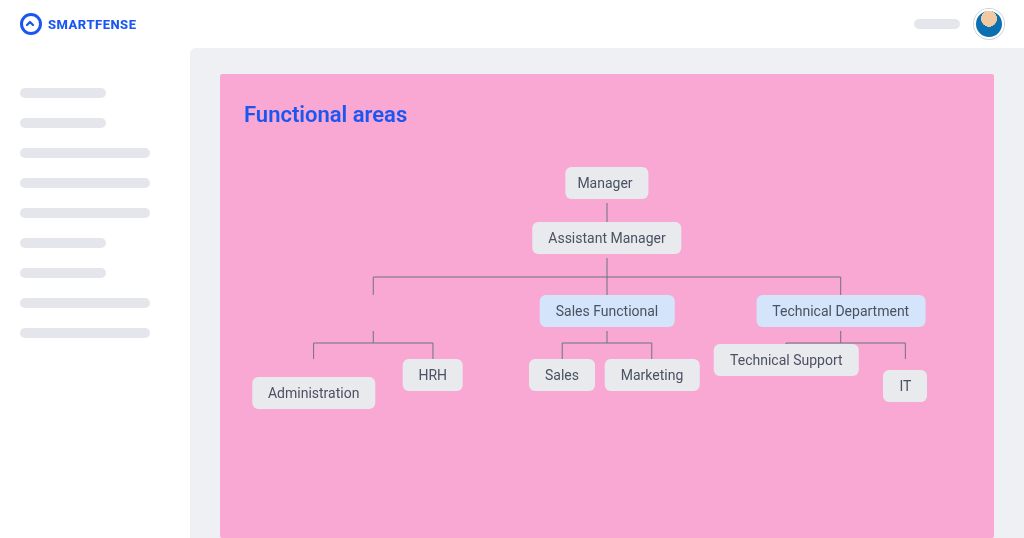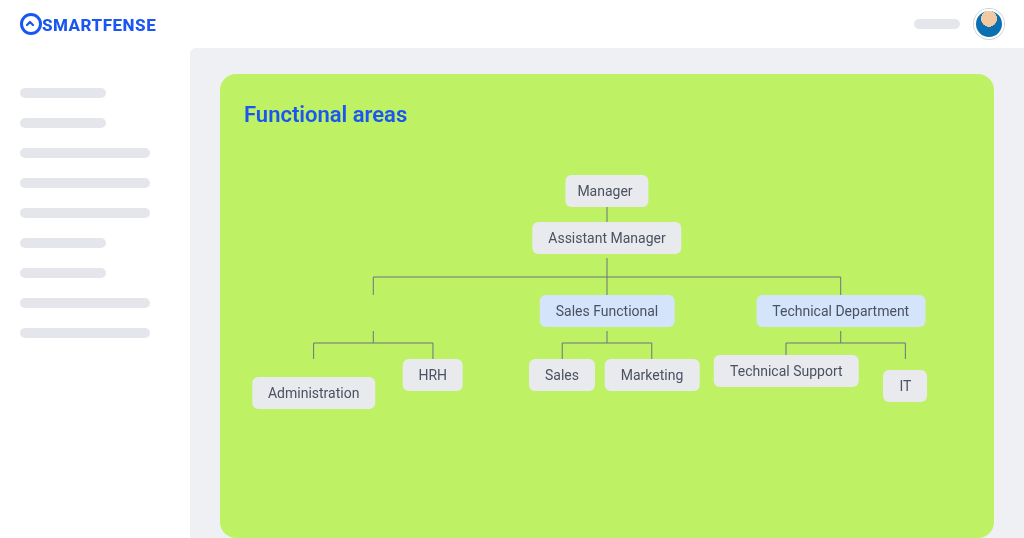--- a/index.html
+++ b/index.html
@@ -19,10 +19,11 @@
   }
   .logo {
     display: flex;
-    align-items: flex-end;
+    align-items: center;
+    gap: 6px;
     color: #1a56f0;
     font-weight: 800;
-    font-size: 17px;
+    font-size: 13px;
     letter-spacing: 0.5px;
   }
   .logo-icon {

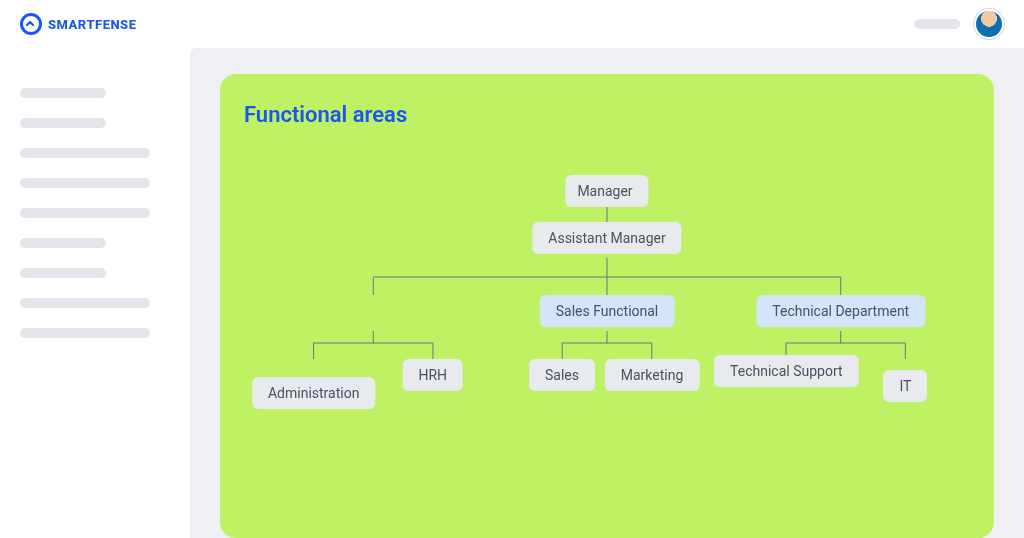--- a/index.html
+++ b/index.html
@@ -64,8 +64,8 @@
     padding: 26px 30px 0 30px;
   }
   .card {
-    background: #bef264;
-    border-radius: 16px;
+    background: #f9a8d4;
+    border-radius: 2px;
     height: 100%;
     padding: 28px 24px 20px 24px;
     position: relative;

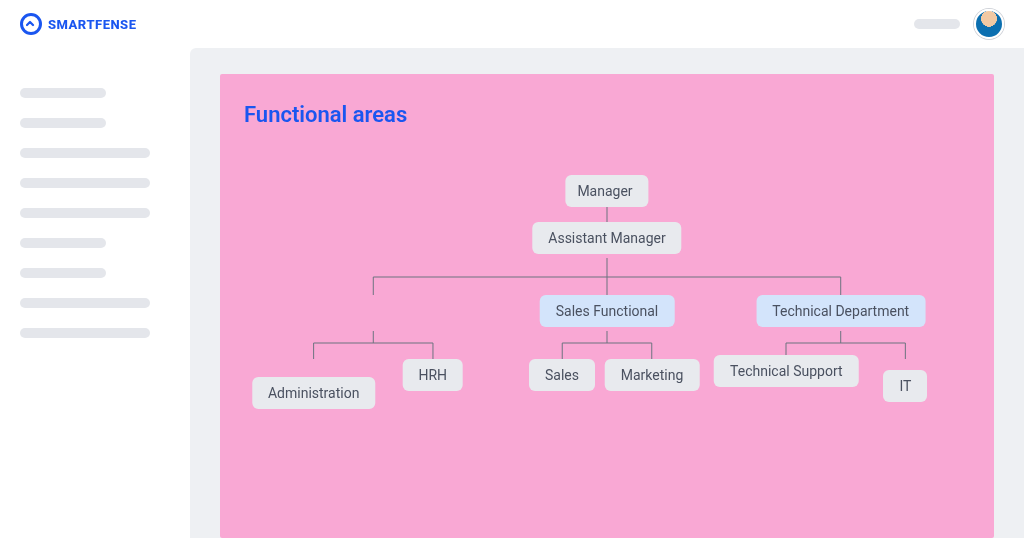--- a/index.html
+++ b/index.html
@@ -171,7 +171,7 @@
           <line x1="665" y1="176" x2="665" y2="192"></line>
         </svg>
 
-        <div class="node gray" style="left:50%; top:8px;padding-left:12px;">
+        <div class="node gray" style="left:50%; top:0;padding-left:12px;">
           <span>Manager</span>
         </div>
 

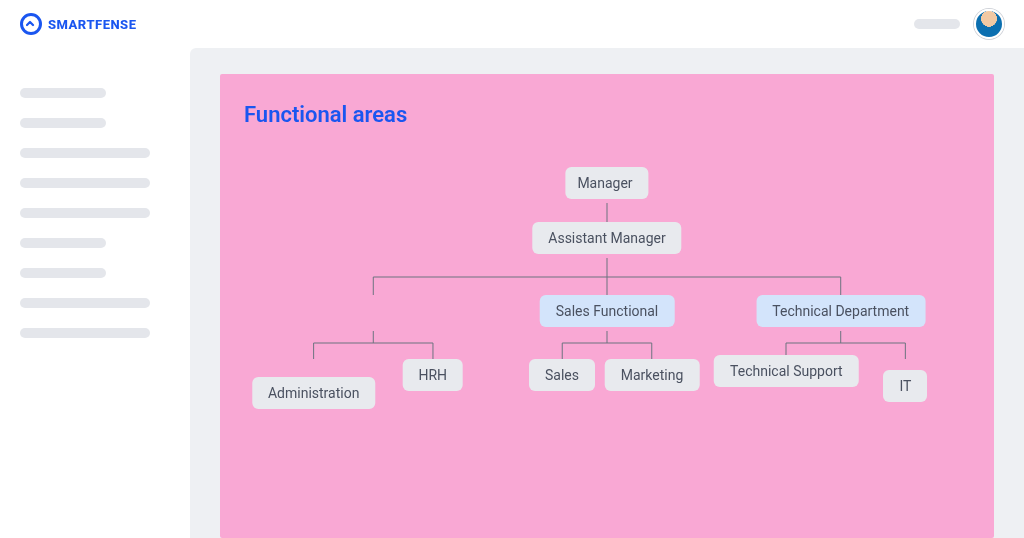--- a/index.html
+++ b/index.html
@@ -200,7 +200,7 @@
           <span>Marketing</span>
         </div>
 
-        <div class="node gray" style="left:74.7%; top:188px;">
+        <div class="node gray" style="left:74.7%; top:177px;">
           <span>Technical Support</span>
         </div>
         <div class="node gray" style="left:91.1%; top:192px;margin-top:11px;">

